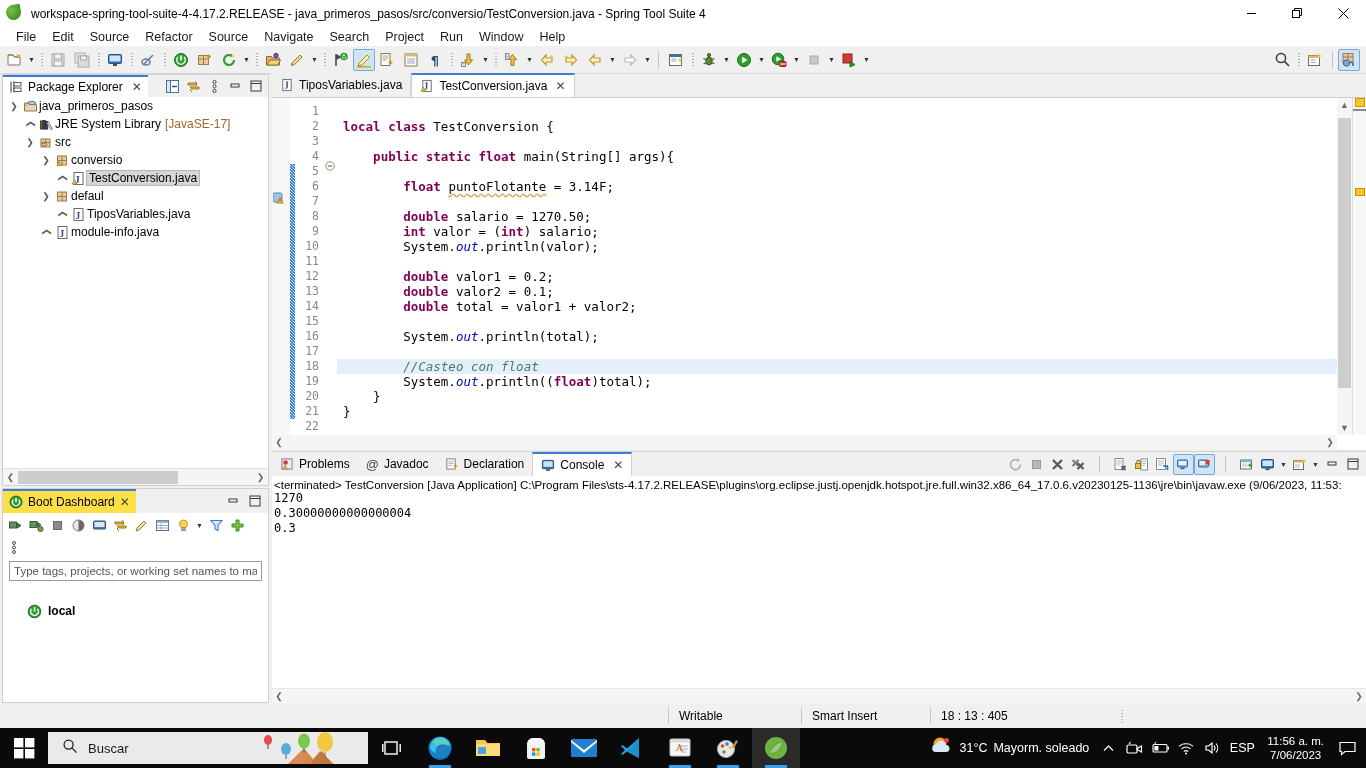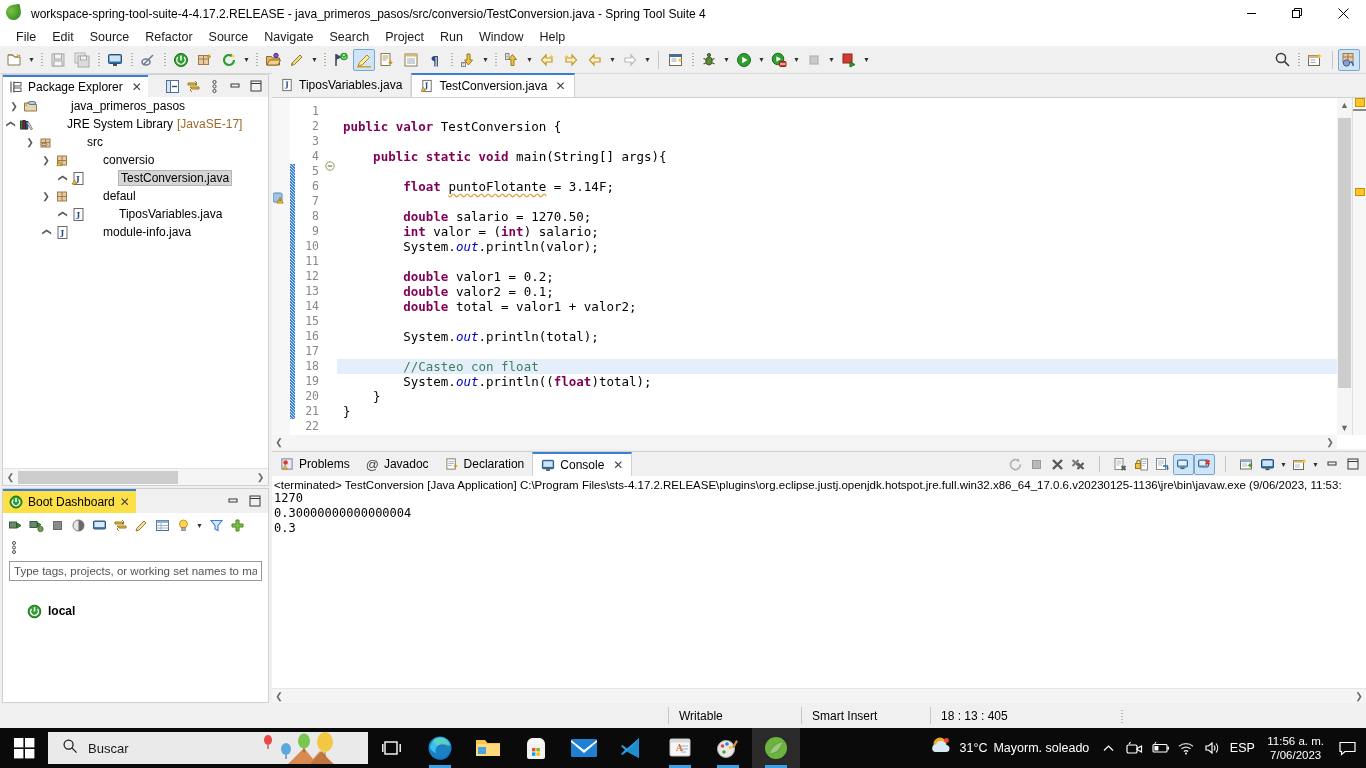--- a/index.html
+++ b/index.html
@@ -75,7 +75,7 @@
   .trow { height:18px; display:flex; align-items:center; white-space:nowrap; }
   .trow .twist { width:14px; height:18px; display:flex; align-items:center; justify-content:center; color:#5a5a5a; font-size:9px; }
   .trow .ticon { width:18px; height:18px; display:flex; align-items:center; justify-content:center; }
-  .trow .tlabel { font-size:12px; color:#000;margin-left:32px; }
+  .trow .tlabel { font-size:12px; color:#000; }
   .trow .tsub { font-size:12px; color:#9a6a2f; margin-left:4px; }
   .trow.selected .tlabel { background:#d6d6d6; outline:1px solid #b5b5b5; padding:0 2px; }
 

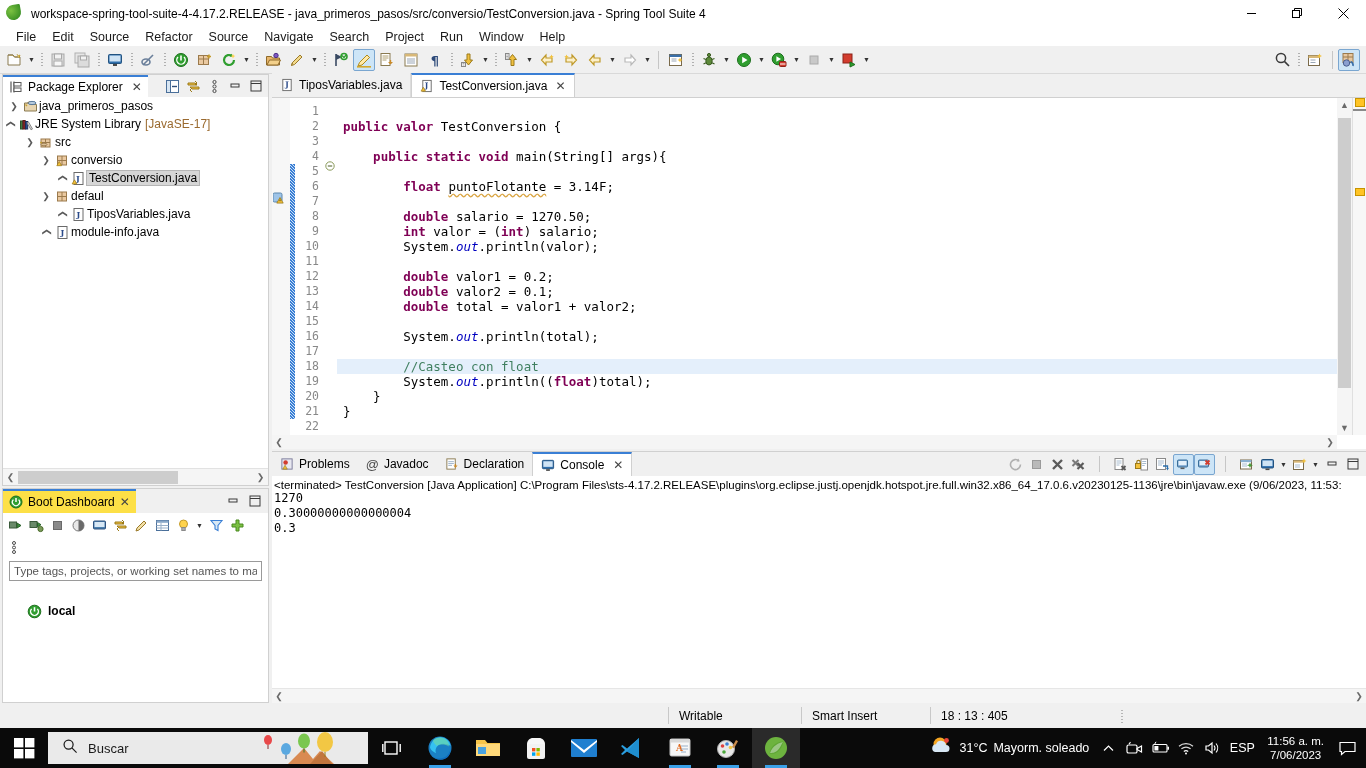--- a/index.html
+++ b/index.html
@@ -545,7 +545,7 @@
           <span class="tlabel">java_primeros_pasos</span>
         </div>
 
-        <div class="trow" style="">
+        <div class="trow" style="padding-left:20px;">
           <span class="twist" style="transform:rotate(-90deg)">❯</span>
           <span class="ticon">
             <svg class="ic" width="15" height="15" viewBox="0 0 15 15">

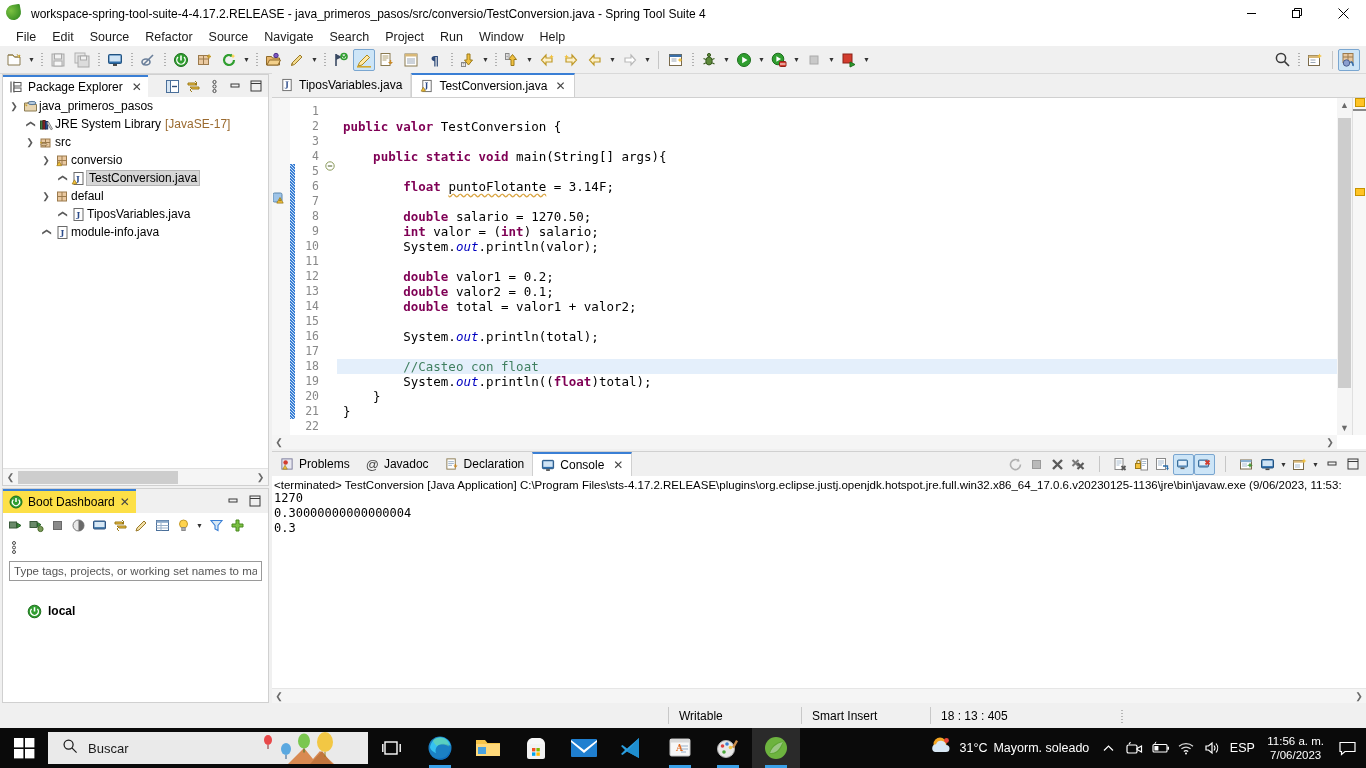--- a/index.html
+++ b/index.html
@@ -840,7 +840,7 @@
         <div class="hl-line" id="hlline" style="top: 261px;"></div>
         <div id="codelines" style="position: relative; padding-left: 6px; padding-top: 6px;">
             <div class="codeline">&nbsp;</div>
-            <div class="codeline"><span class="kw">public valor </span><span class="pl">TestConversion {</span></div>
+            <div class="codeline"><span class="kw">local class </span><span class="pl">TestConversion {</span></div>
             <div class="codeline">&nbsp;</div>
             <div class="codeline"><span class="pl">    </span><span class="kw">public static void </span><span class="pl">main(String[] args){</span></div>
             <div class="codeline">&nbsp;</div>

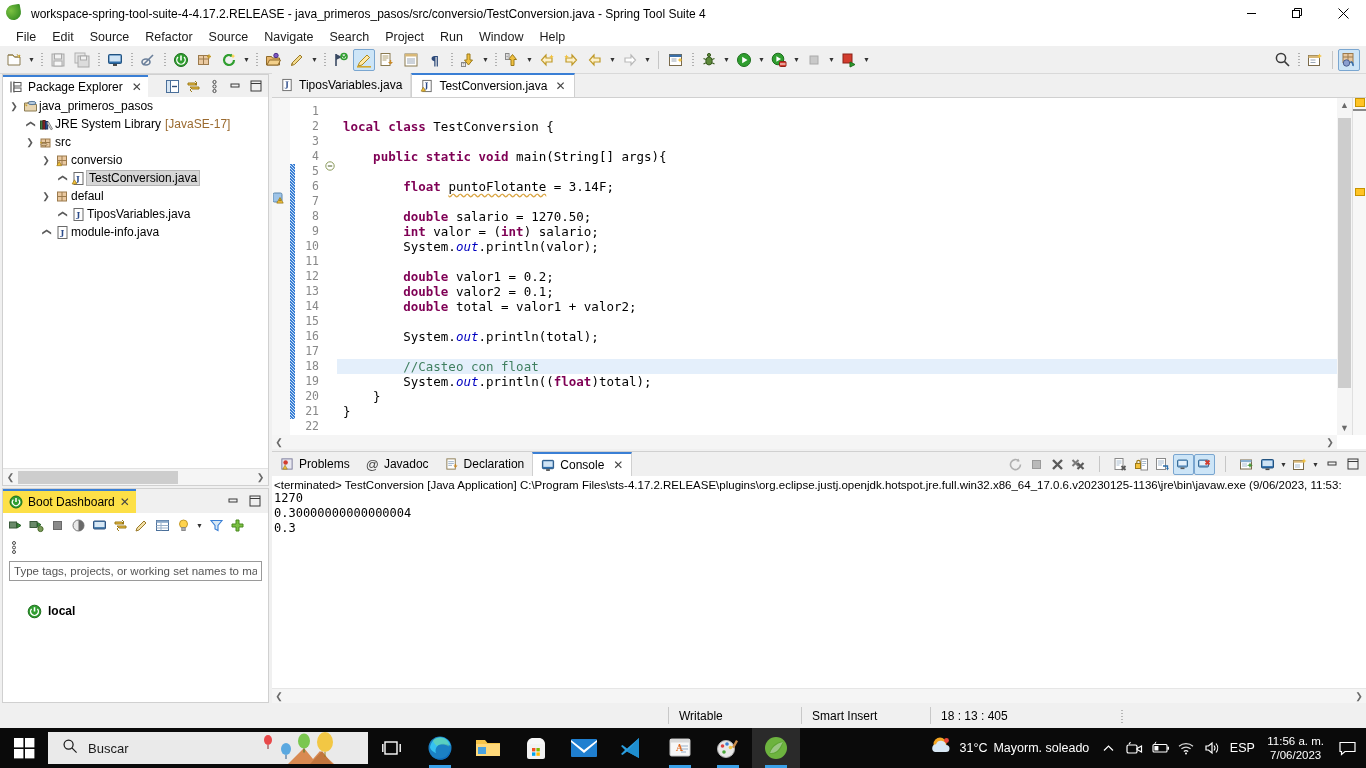--- a/index.html
+++ b/index.html
@@ -842,7 +842,7 @@
             <div class="codeline">&nbsp;</div>
             <div class="codeline"><span class="kw">local class </span><span class="pl">TestConversion {</span></div>
             <div class="codeline">&nbsp;</div>
-            <div class="codeline"><span class="pl">    </span><span class="kw">public static void </span><span class="pl">main(String[] args){</span></div>
+            <div class="codeline"><span class="pl">    </span><span class="kw">public static float </span><span class="pl">main(String[] args){</span></div>
             <div class="codeline">&nbsp;</div>
             <div class="codeline"><span class="pl">        </span><span class="kw">float </span><span class="pl warn-underline">puntoFlotante</span><span class="pl"> = 3.14F;</span></div>
             <div class="codeline">&nbsp;</div>

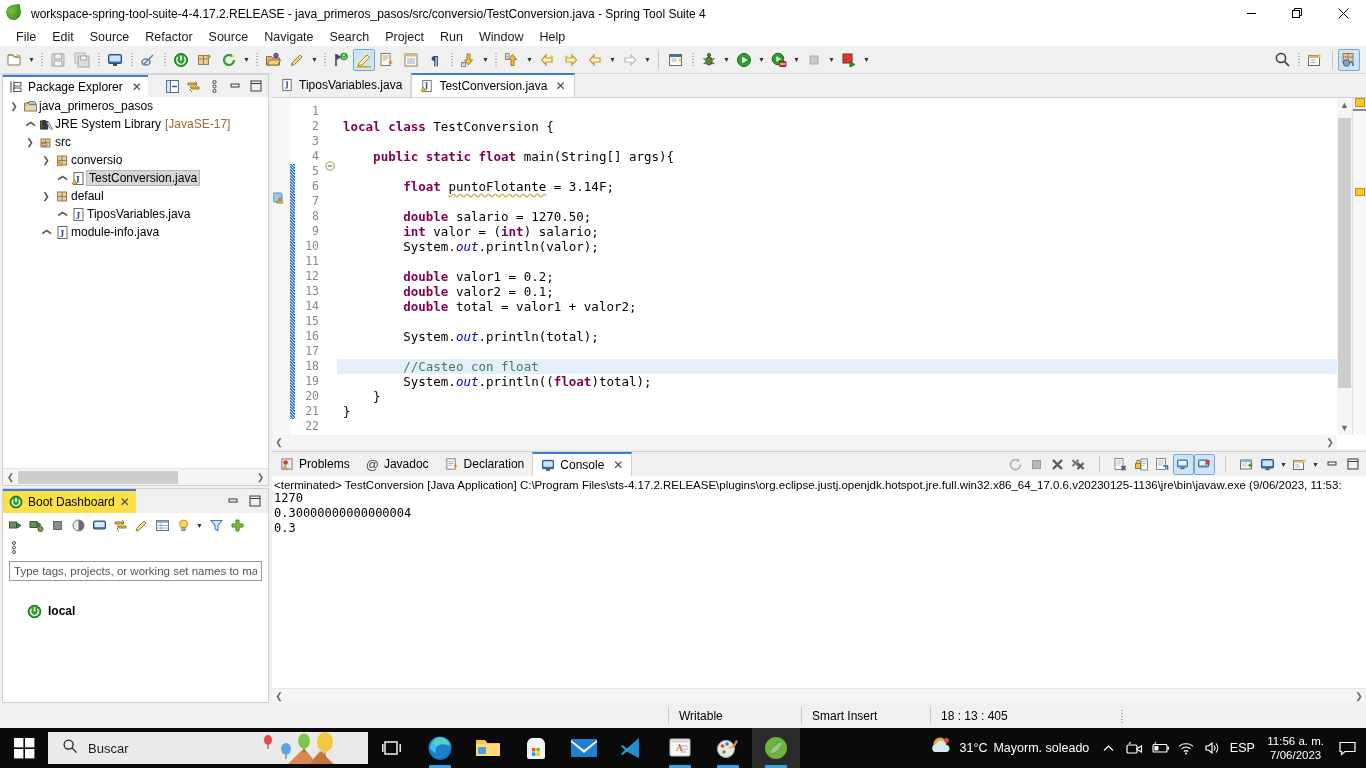--- a/index.html
+++ b/index.html
@@ -124,7 +124,7 @@
   .hl-line { position:absolute; left:0; right:0; height:15px; background:#e4effb; }
 
   .kw { color:#7f0055; font-weight:bold; }
-  .cm { color:#3f7f5f; }
+  .cm { color:#3f7f5f;font-style:italic; }
   .fld { color:#0000c0; font-style:italic; }
   .pl { color:#000; }
   .warn-underline { text-decoration: underline wavy #d9a441; text-underline-offset:2px; }

